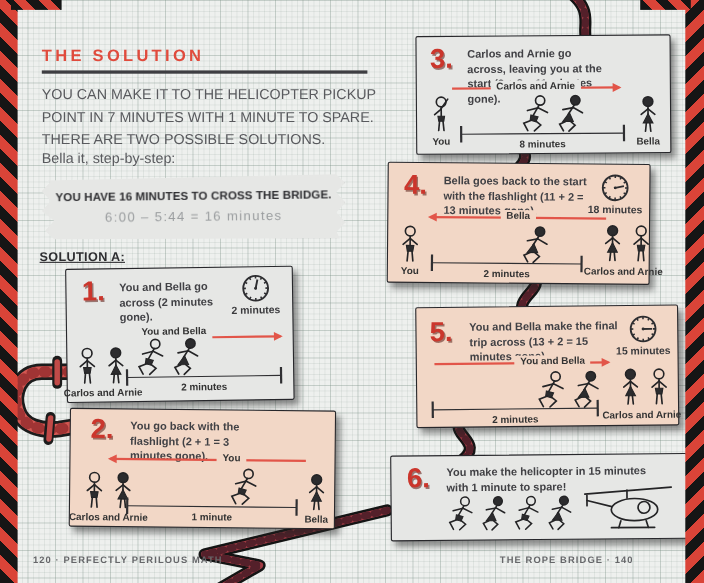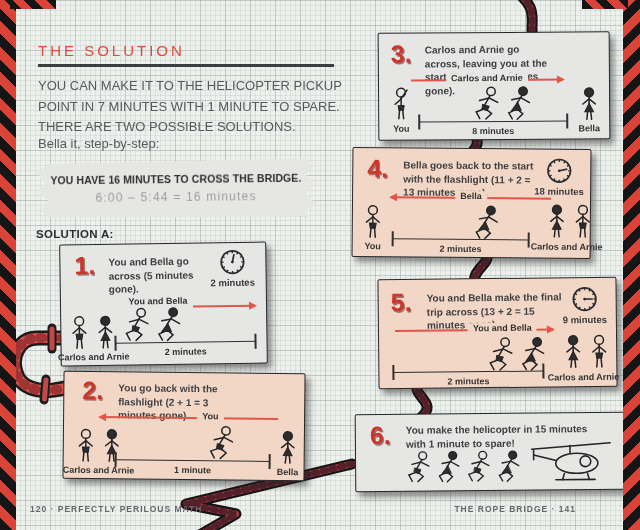--- a/index.html
+++ b/index.html
@@ -26,7 +26,7 @@
   .rope-layer{position:absolute;left:0;top:0;z-index:1;}
 
   
-  .title{position:absolute;left:38px;top:42px;font-size:15px;font-weight:normal;
+  .title{position:absolute;left:38px;top:42px;font-size:15px;font-weight:bold;
     letter-spacing:3px;color:#e04b3d;z-index:3;}
   .rule{position:absolute;left:38px;top:64px;width:296px;height:3px;background:#3e3e42;z-index:3;}
   .intro{position:absolute;left:38px;top:76px;width:322px;font-size:13px;line-height:1.58;

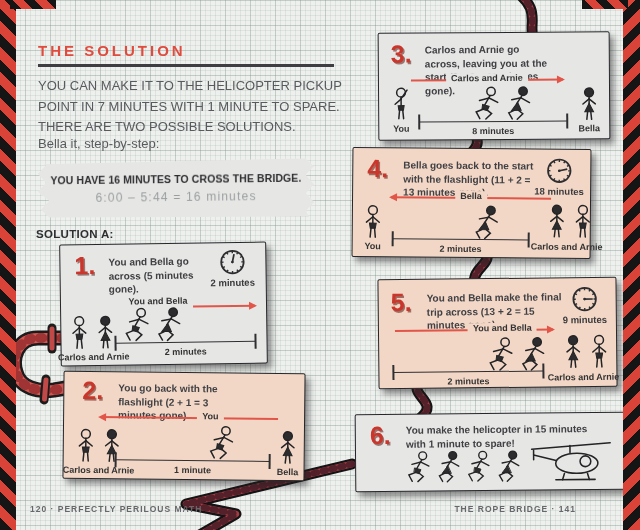--- a/index.html
+++ b/index.html
@@ -42,7 +42,7 @@
   .note2{font-size:12px;color:#9a9d9f;letter-spacing:1.2px;}
 
   .solution-label{position:absolute;left:36px;top:228px;font-size:11.5px;font-weight:bold;
-    color:#2e2e31;letter-spacing:0.3px;z-index:3;}
+    color:#2e2e31;letter-spacing:0.3px;z-index:3;text-decoration:underline;}
 
   
   .card{position:absolute;z-index:2;border:1.6px solid #27272b;border-radius:2px;

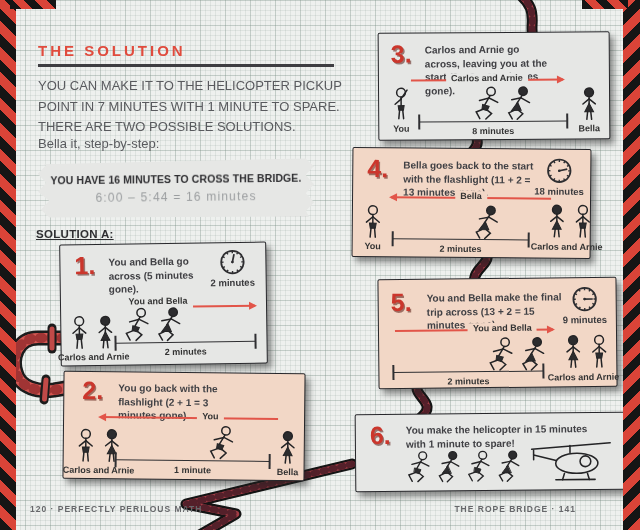--- a/index.html
+++ b/index.html
@@ -223,7 +223,7 @@
 
 <div class="card card-gray" style="left:60px;top:243px;width:205px;height:120px;transform:rotate(-0.8deg)">
   <div class="num" style="left:14px;top:8px">1.</div>
-  <div class="stext" style="left:48px;top:11px;width:102px">You and Bella go across (5 minutes gone).</div>
+  <div class="stext" style="left:48px;top:11px;width:102px">You and Bella go across (2 minutes gone).</div>
   <div class="clockbox" style="right:2px;top:6px">
     <svg width="26" height="26" viewBox="0 0 24 24">
       <use href="#sym-clock"></use>

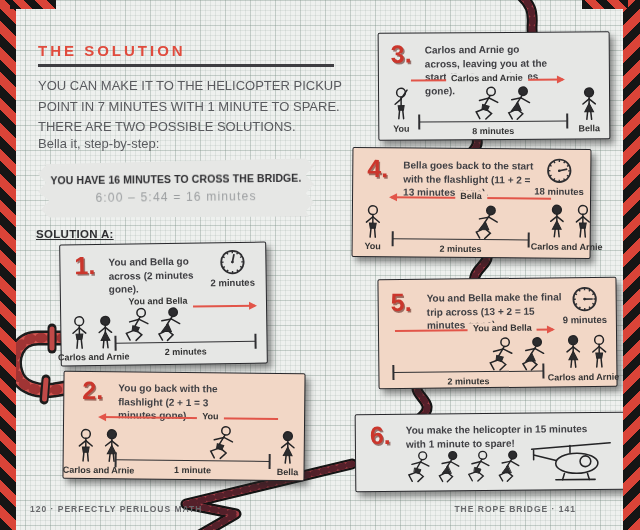--- a/index.html
+++ b/index.html
@@ -363,7 +363,7 @@
       <use href="#sym-clock"></use>
         <line class="hand" x1="12" y1="13" x2="12" y2="4.5" stroke="#2e2e31" stroke-width="1.6" style="transform-origin: 12px 12px; transform: rotate(90deg);"></line>
     </svg>
-    <div class="clock-label">9 minutes</div>
+    <div class="clock-label">15 minutes</div>
   </div>
   <div class="arrow arrow-r" style="left:16px;top:50px;width:158px">
     <div class="mid bg-pink" style="left:68%">You and Bella</div>

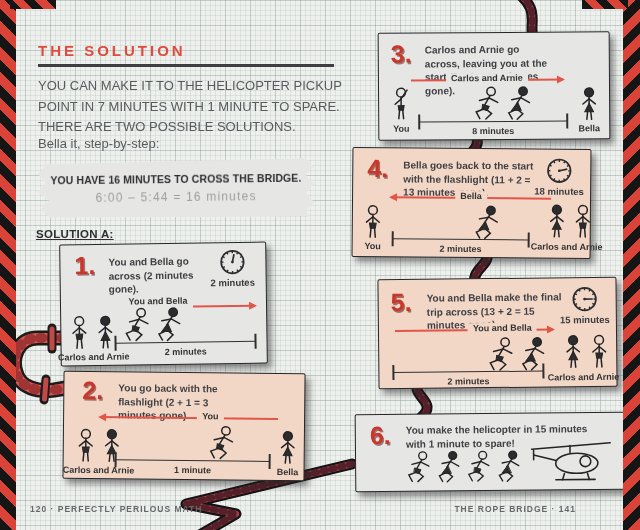--- a/index.html
+++ b/index.html
@@ -415,6 +415,6 @@
 </div>
 
 <div class="footer footer-left">120 · PERFECTLY PERILOUS MATH</div>
-<div class="footer footer-right">THE ROPE BRIDGE · 141</div>
+<div class="footer footer-right">THE ROPE BRIDGE · 140</div>
 
 </body></html>

